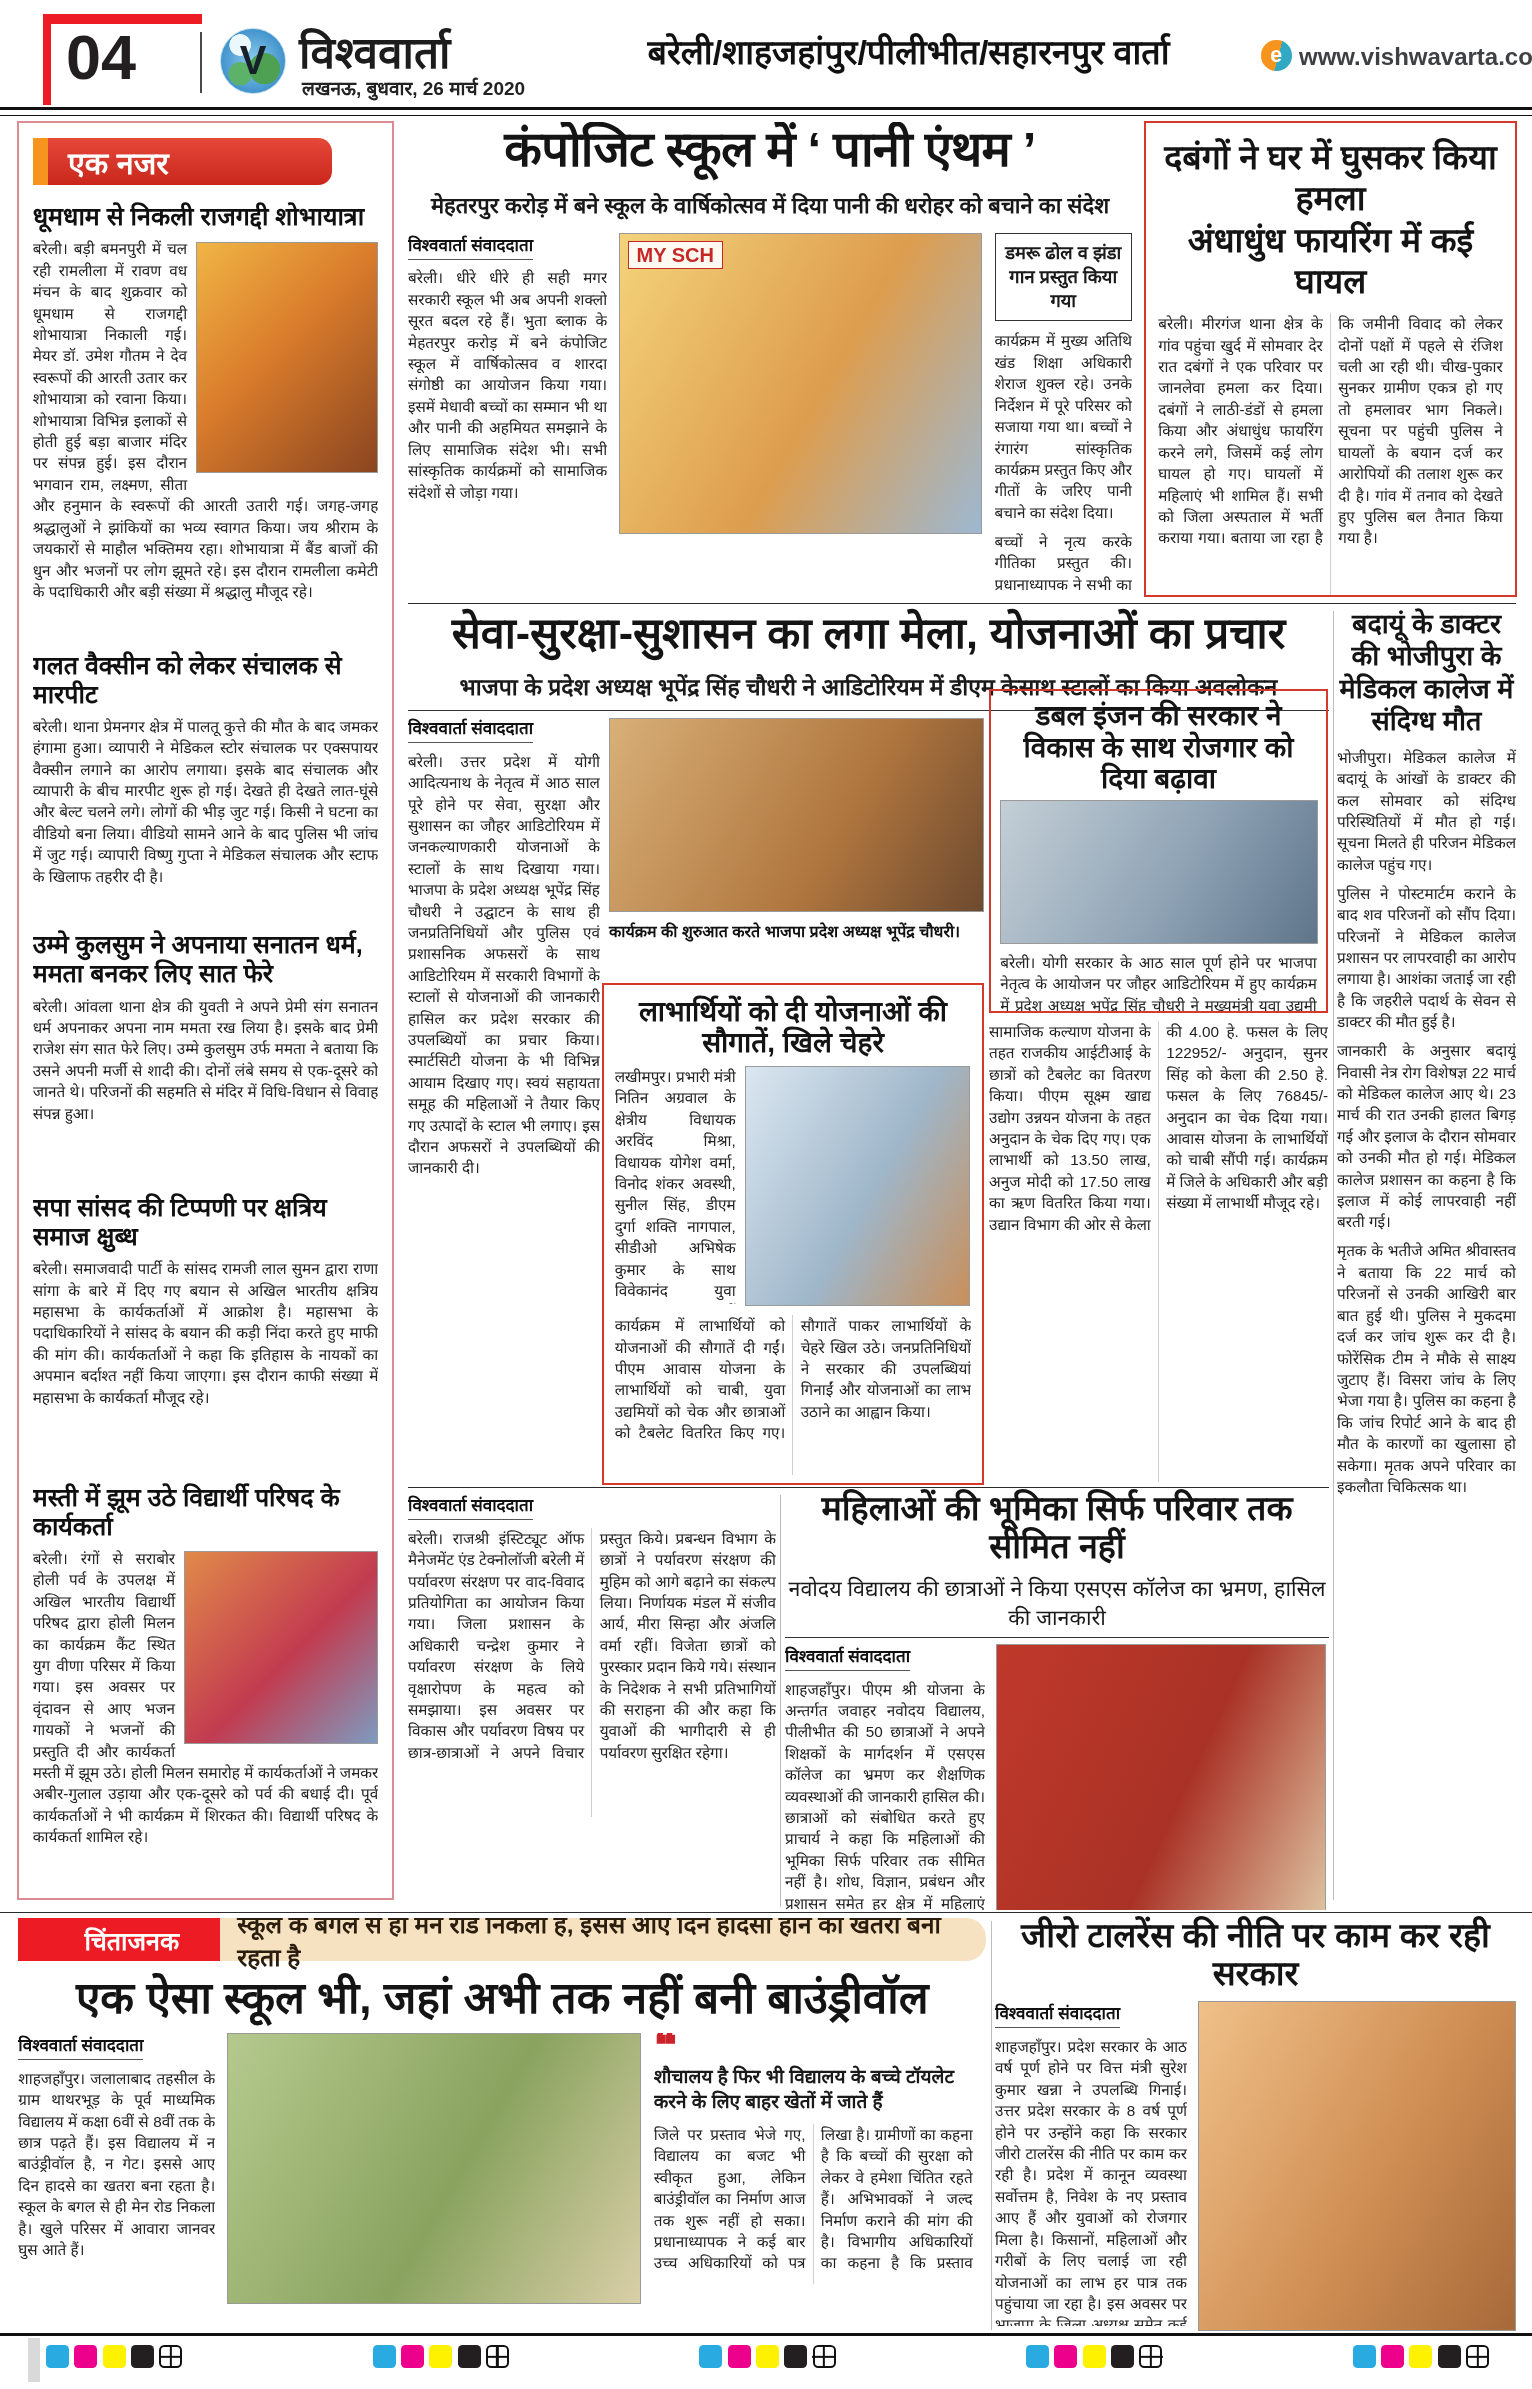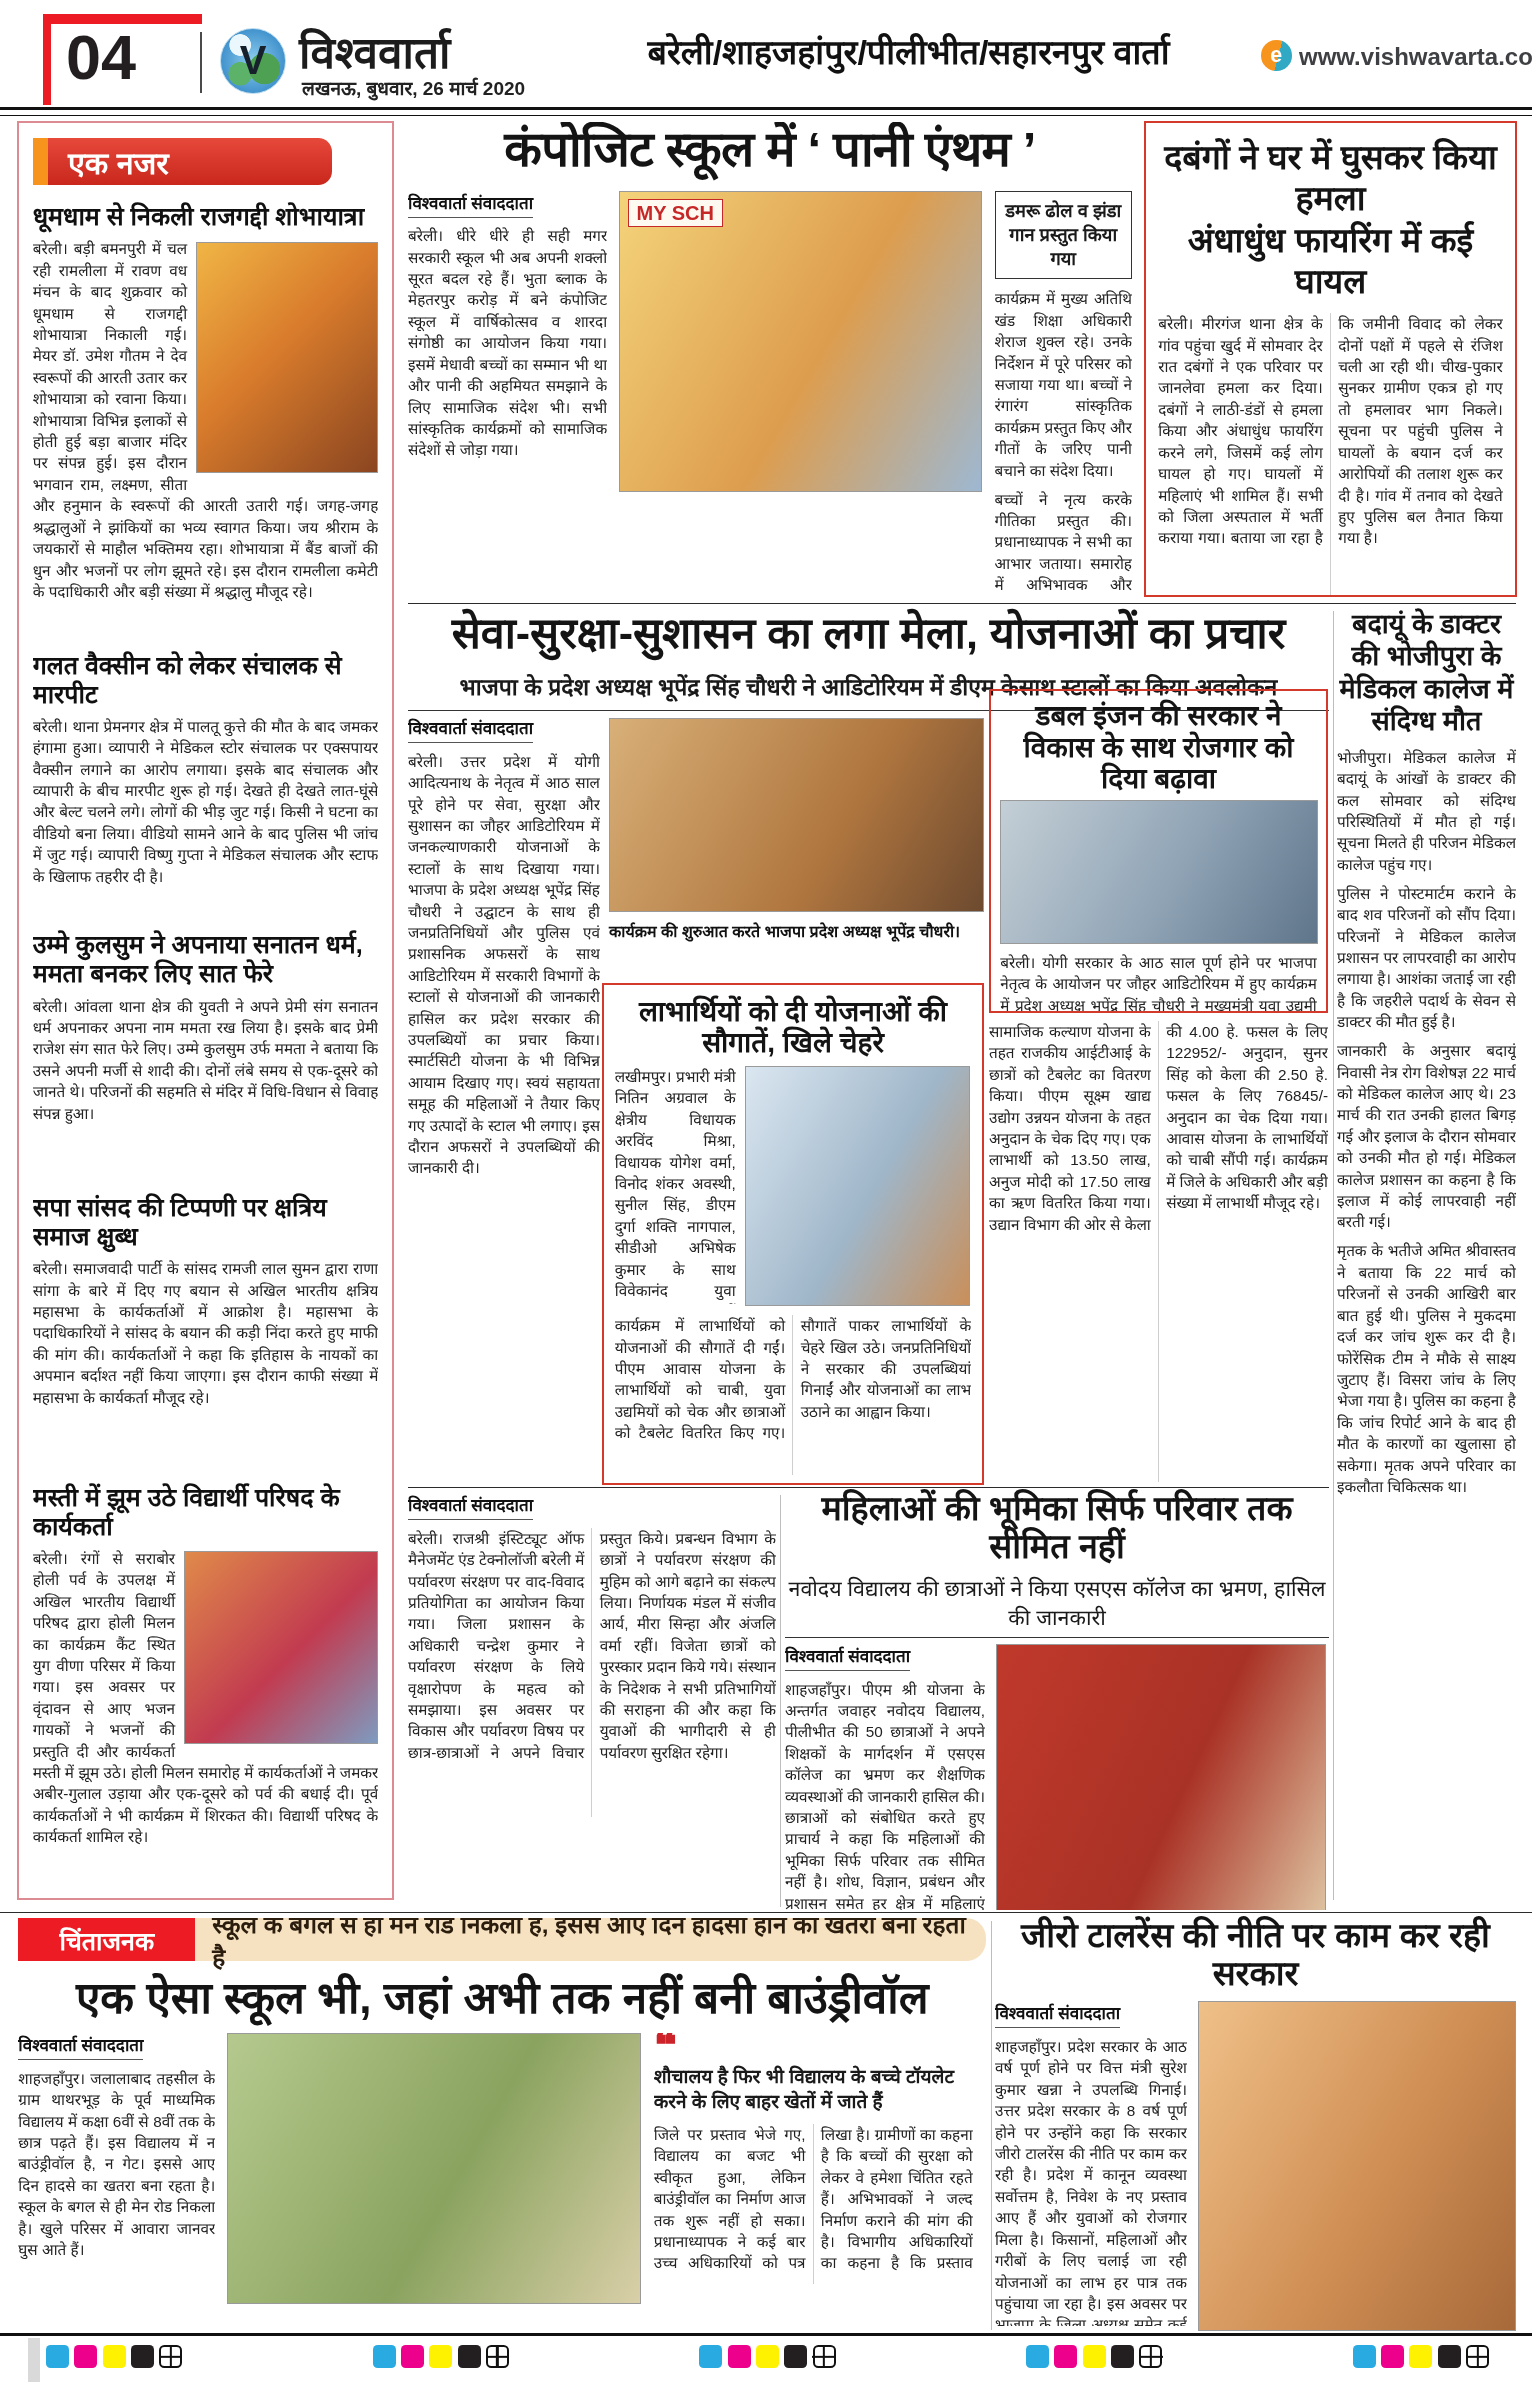--- a/index.html
+++ b/index.html
@@ -182,6 +182,7 @@
 
   <div class="lead clip">
     <div class="hl lead-hl">कंपोजिट स्कूल में ‘ पानी एंथम ’</div>
+    <div class="lead-sub">मेहतरपुर करोड़ में बने स्कूल के वार्षिकोत्सव में दिया पानी की धरोहर को बचाने का संदेश</div>
     <div class="lead-row">
       <div style="width:226px;" class="clip">
         <span class="byline">विश्ववार्ता संवाददाता</span>

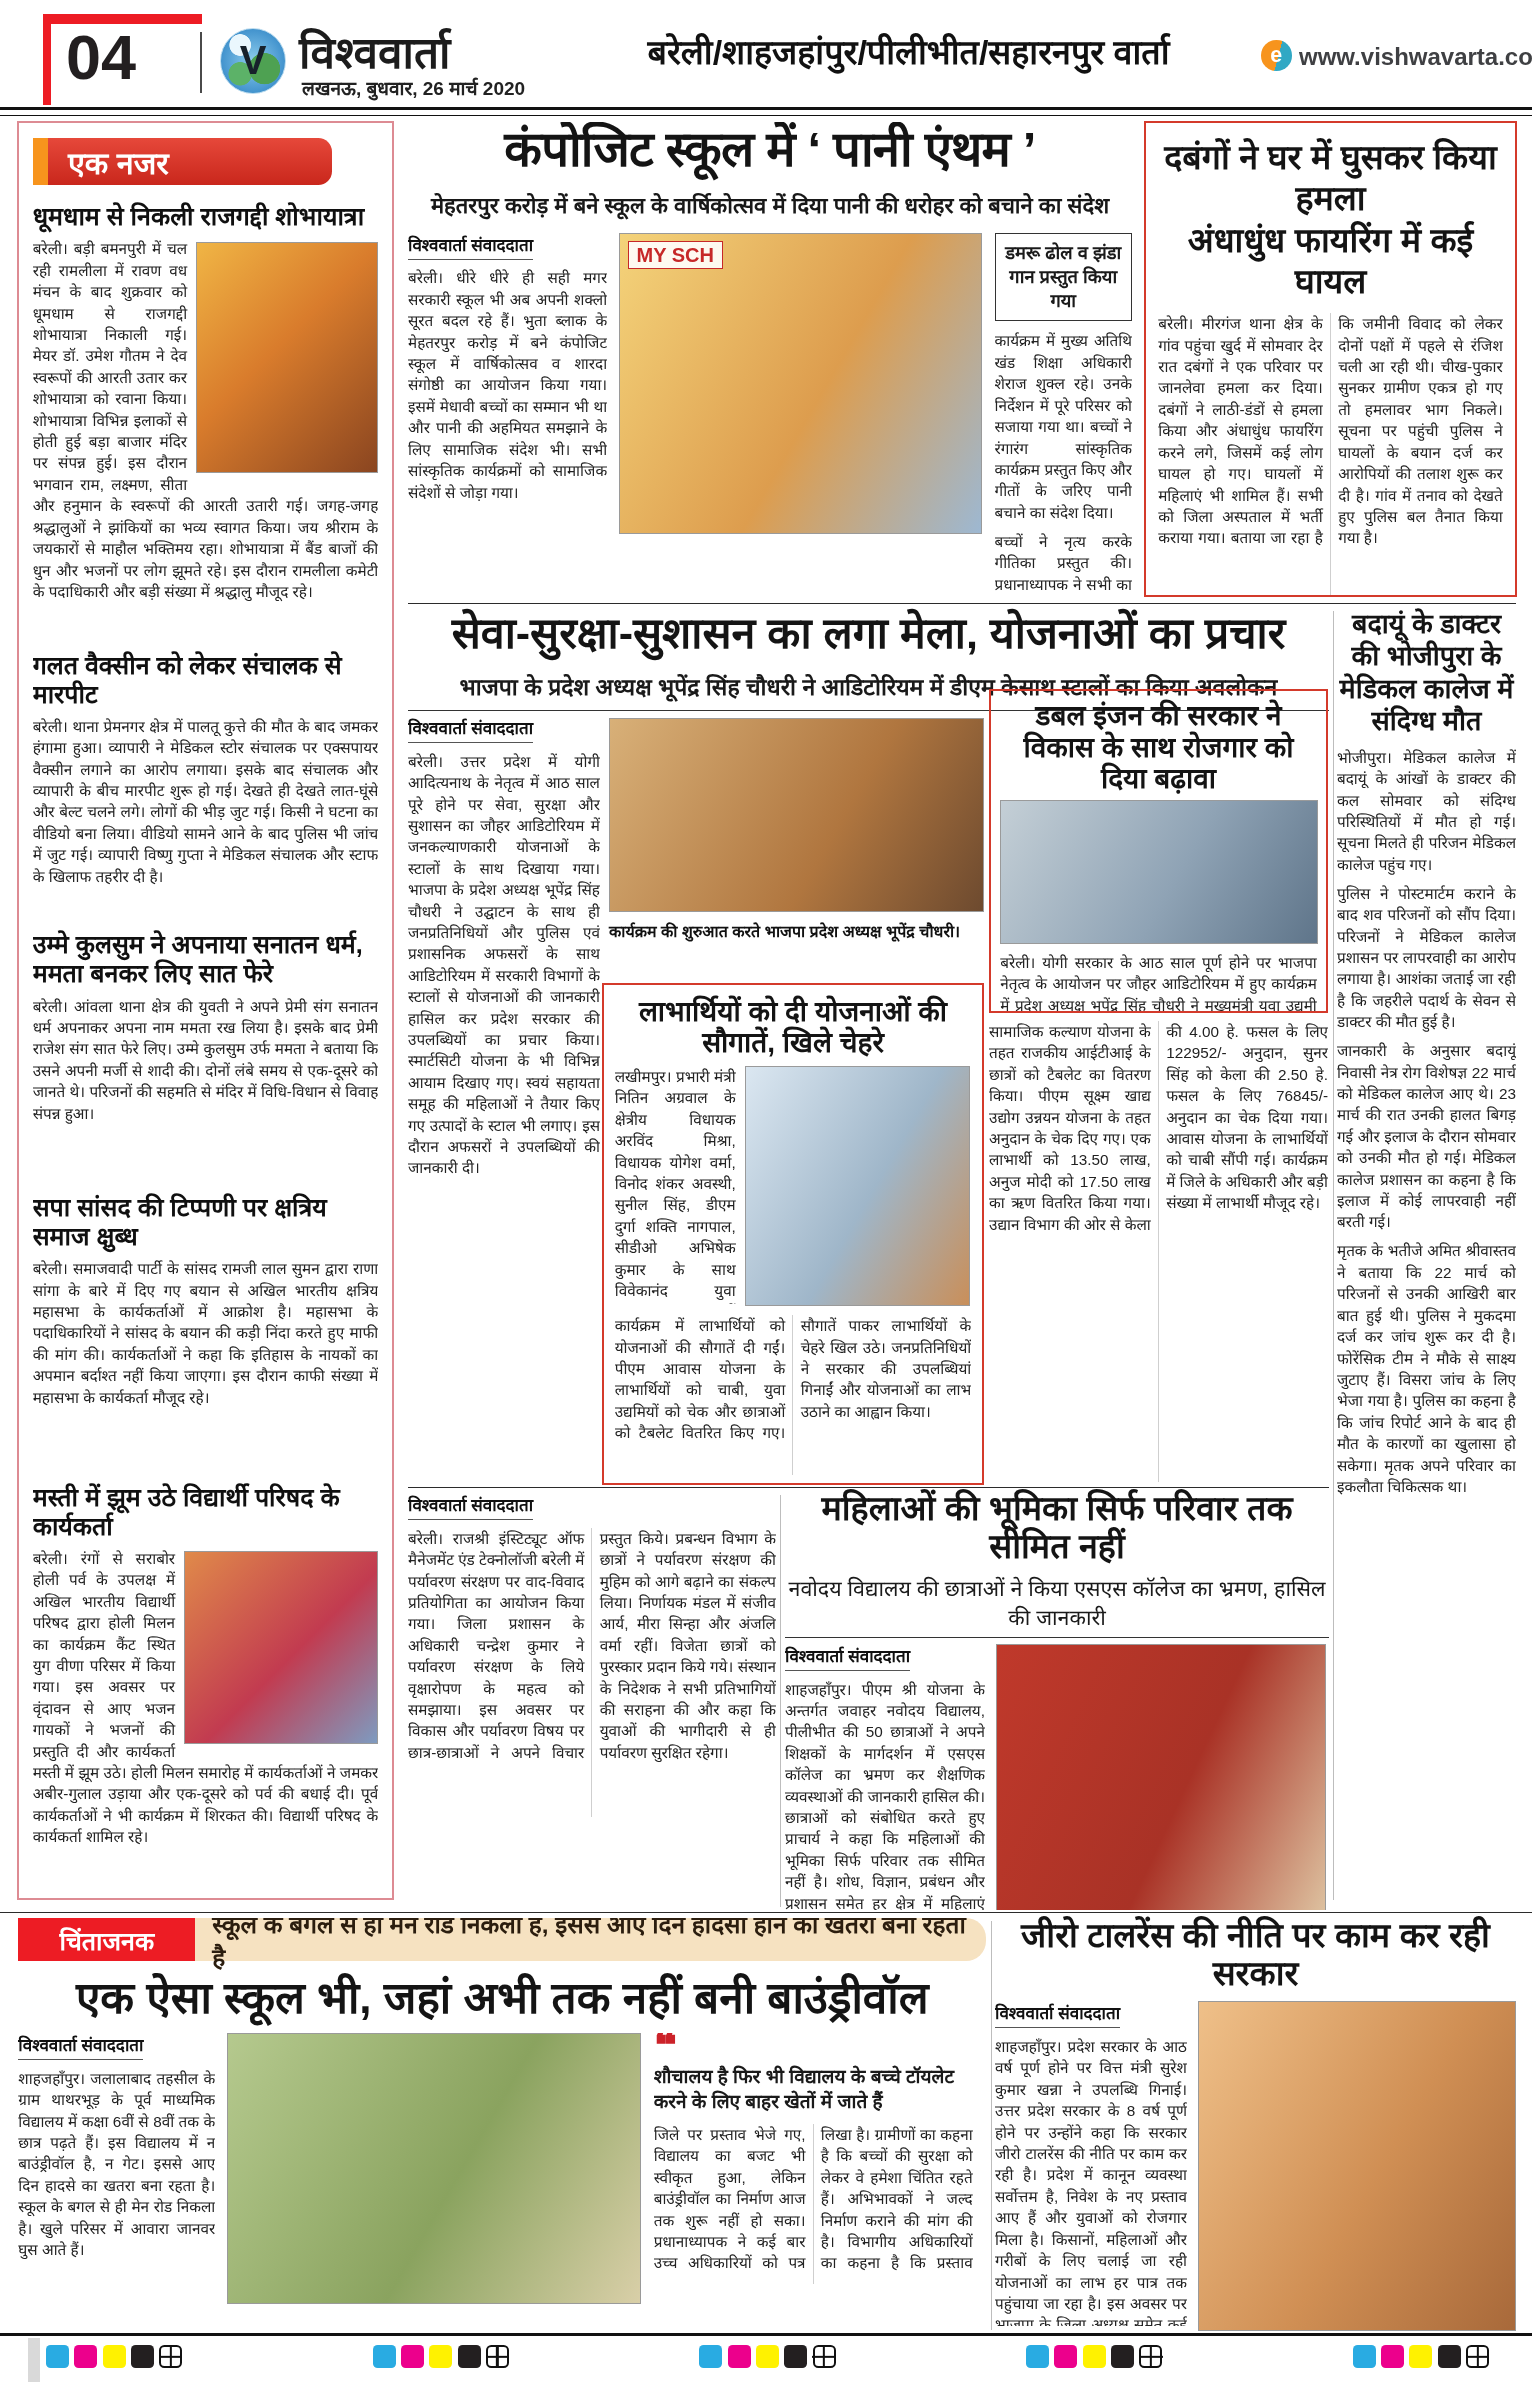--- a/index.html
+++ b/index.html
@@ -97,7 +97,7 @@
   .school{position:absolute;left:18.3px;top:1918px;width:968px;height:417px;}
   .tagstrip{display:flex;height:43px;}
   .tag{background:#ed1c24;color:#fff;font-size:25px;font-weight:bold;display:flex;
-       align-items:center;justify-content:center;width:177px;}
+       align-items:center;justify-content:center;width:177px;padding-left:25px;}
   .strip{background:#f6e2c1;color:#2b1d0e;font-size:24.4px;font-weight:bold;display:flex;
          align-items:center;padding:0 17px;flex:1;border-radius:0 20px 20px 0;}
   .school-hl{font-size:44px;text-align:center;margin:12.2px 0 10.7px 0;}

